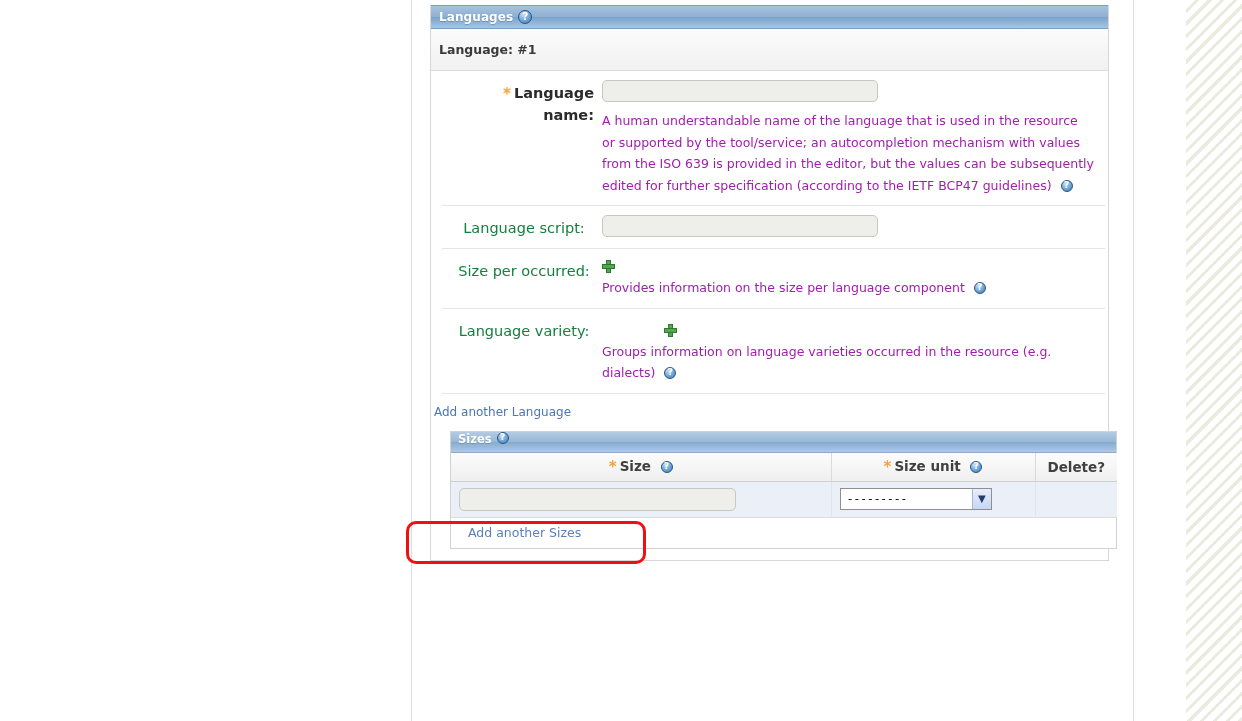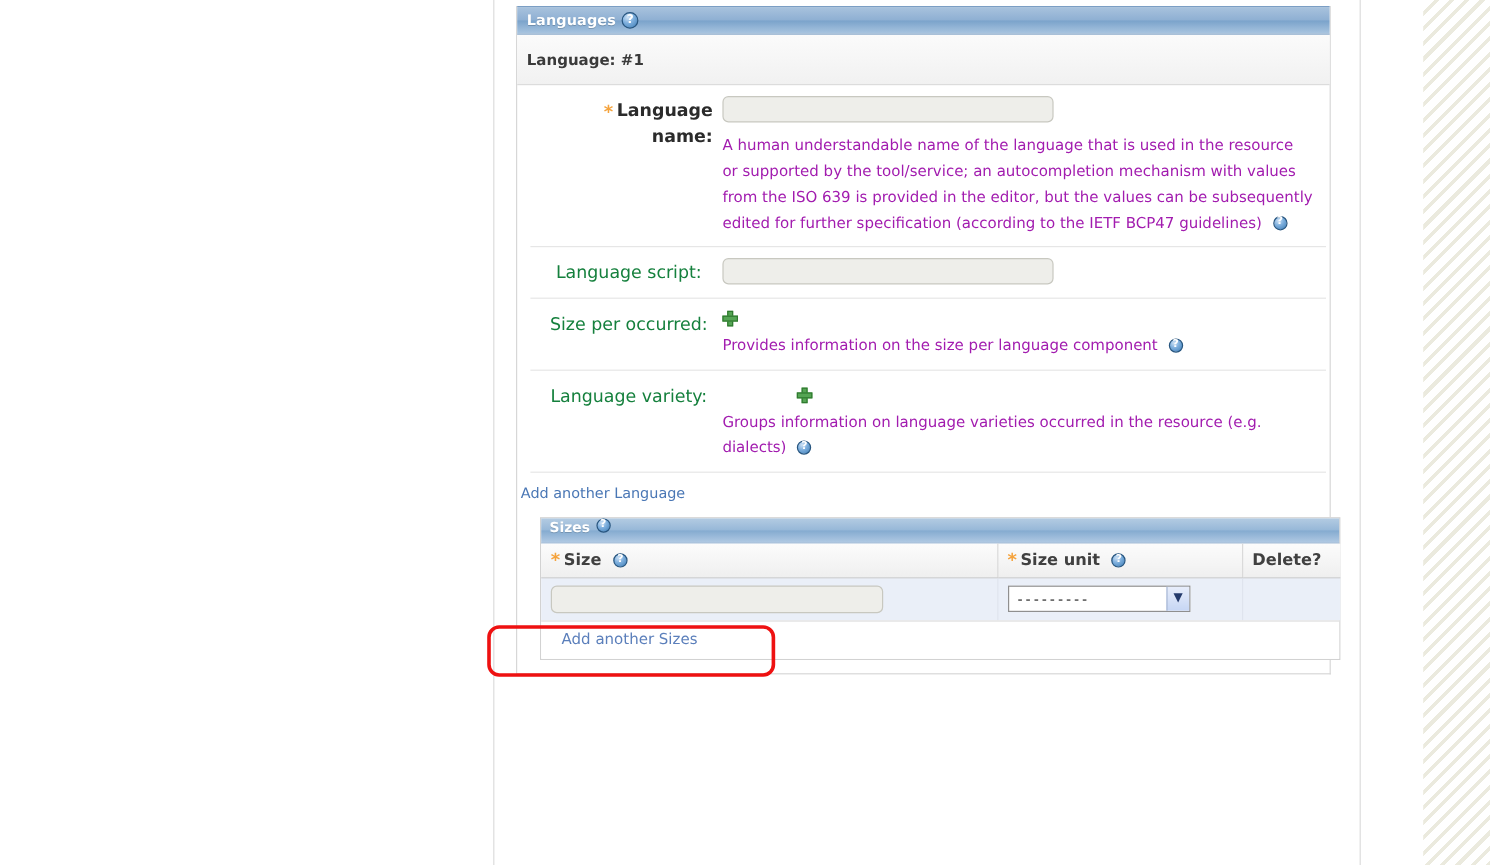--- a/index.html
+++ b/index.html
@@ -249,7 +249,7 @@
     background: linear-gradient(to bottom, #fcfcfc 0%, #efefef 100%);
     border-bottom: 1px solid #cfcfcf;
     border-right: 1px solid #dadada;
-    text-align: left;
+    text-align: center;
     padding: 5px 8px;
     font-size: 13.5px;
     font-weight: bold;

